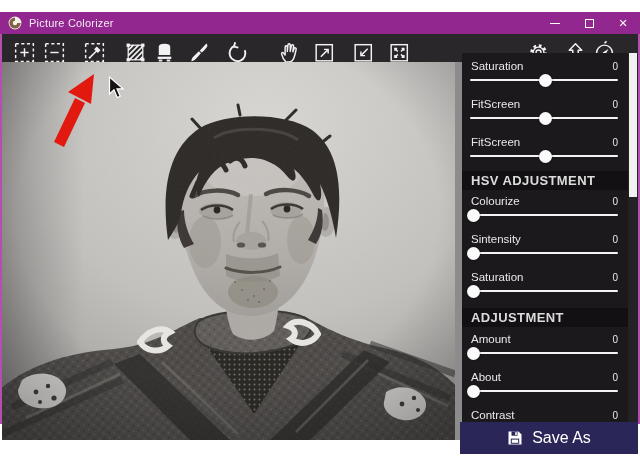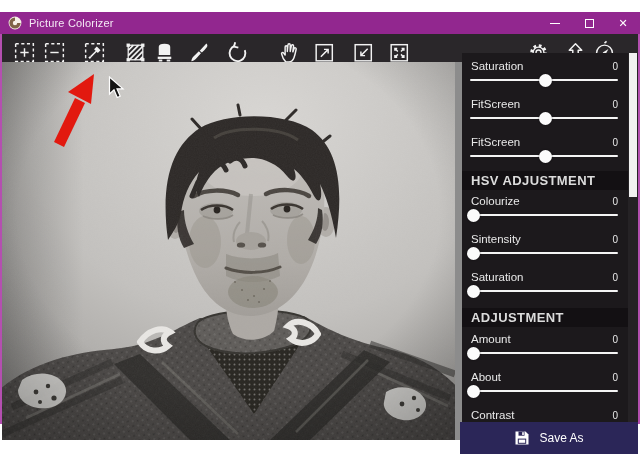--- a/index.html
+++ b/index.html
@@ -48,7 +48,7 @@
   .scroll-thumb{position:absolute;left:1px;top:0;width:8px;height:144px;background:#f1f1f1;cursor:pointer;}
   .save-panel{position:absolute;left:458px;top:410px;width:178px;height:32px;background:var(--save-panel);
     display:flex;align-items:center;justify-content:center;gap:9px;cursor:pointer;}
-  .save-panel span{color:#fff;font-size:12px;}
+  .save-panel span{color:#fff;font-size:16px;}
   
   .annot{position:absolute;pointer-events:none;}
 </style>

